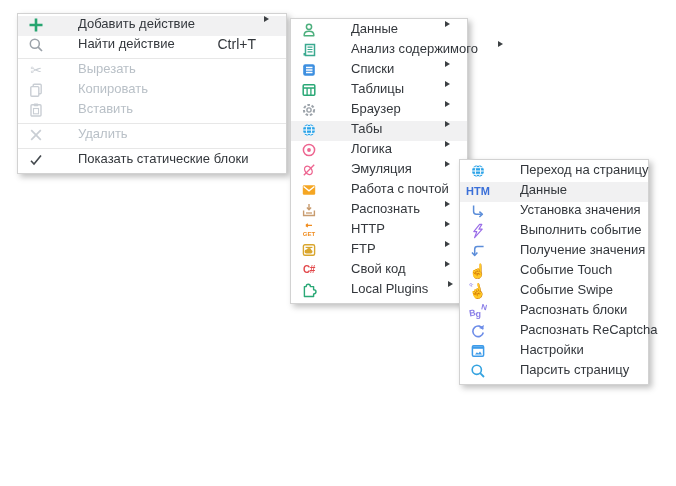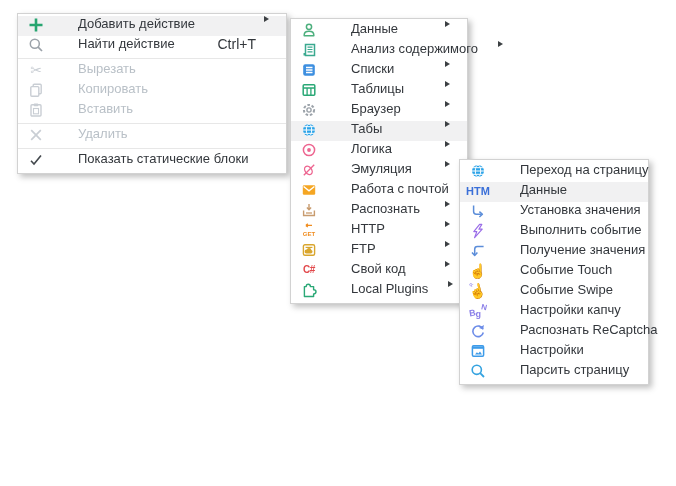--- a/index.html
+++ b/index.html
@@ -326,7 +326,7 @@
           <span style="color:#8b7fe8;font-weight:bold;font-size:9px;line-height:1;display:inline-block;transform:translateY(3px)">g</span>
           <span style="color:#8b7fe8;font-weight:bold;font-size:8px;line-height:1;display:inline-block;transform:translateY(-3px) rotate(12deg)">N</span>
         </span>
-    <span class="lbl">Настройки капчу</span>
+    <span class="lbl">Распознать блоки</span>
 
   </div>
       <div class="row">

